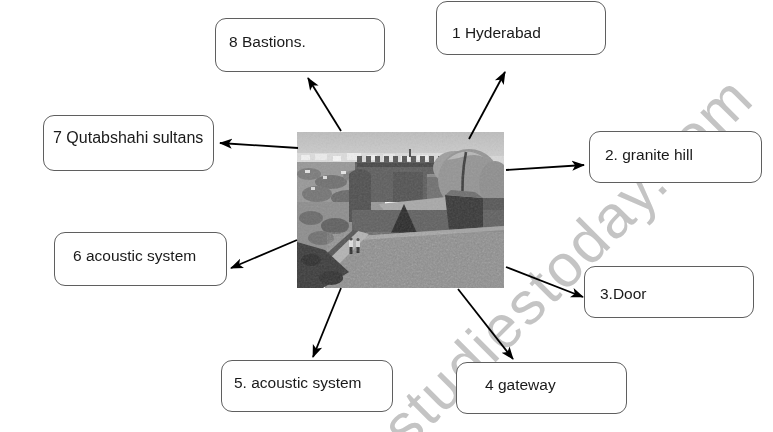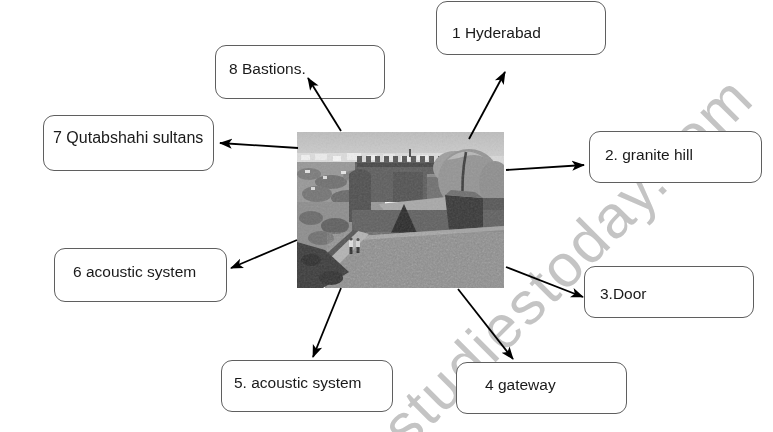--- a/index.html
+++ b/index.html
@@ -22,7 +22,7 @@
     font-size:15.5px;color:#1a1a1a;
   }
   .box span{display:block;}
-  .b8{left:215px;top:18px;width:170px;height:54px;padding:0 0 6px 13px;margin-top:27px;}
+  .b8{left:215px;top:18px;width:170px;height:54px;padding:0 0 6px 13px;}
   .b1{left:436px;top:1px;width:170px;height:54px;padding:16px 0 6px 15px;}
   .b7{left:43px; top:115px;width:171px;height:56px;padding:0 0 10px 9px;font-size:16px;}
   .b2{left:589px;top:131px;width:173px;height:52px;padding:0 0 4px 15px;}

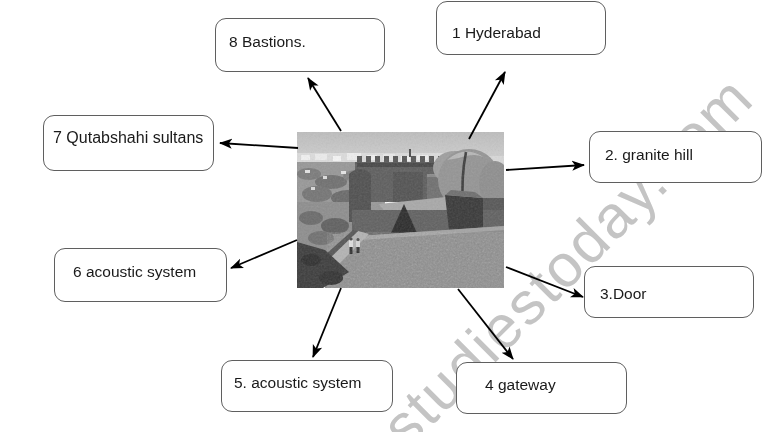--- a/index.html
+++ b/index.html
@@ -26,7 +26,7 @@
   .b1{left:436px;top:1px;width:170px;height:54px;padding:16px 0 6px 15px;}
   .b7{left:43px; top:115px;width:171px;height:56px;padding:0 0 10px 9px;font-size:16px;}
   .b2{left:589px;top:131px;width:173px;height:52px;padding:0 0 4px 15px;}
-  .b6{left:54px; top:248px;width:173px;height:54px;padding:0 0 6px 18px;}
+  .b6{left:54px; top:232px;width:173px;height:54px;padding:0 0 6px 18px;}
   .b3{left:584px;top:266px;width:170px;height:52px;padding:12px 0 8px 15px;}
   .b5{left:221px;top:360px;width:172px;height:52px;padding:0 0 6px 12px;}
   .b4{left:456px;top:362px;width:171px;height:52px;padding:0 0 6px 28px;}

